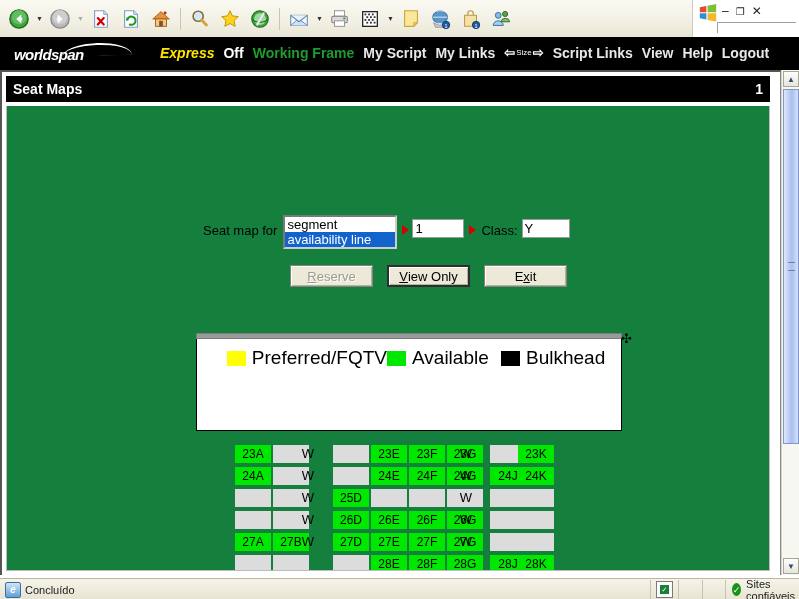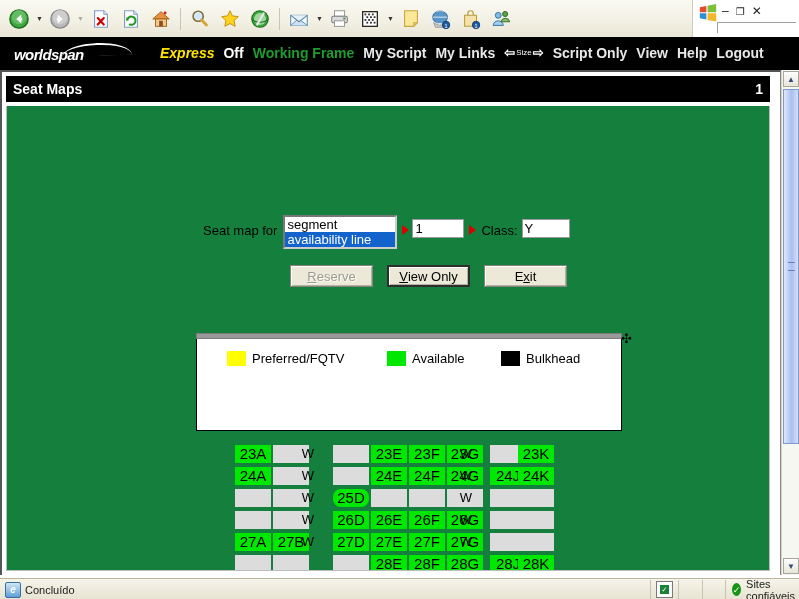--- a/index.html
+++ b/index.html
@@ -391,7 +391,7 @@
         <small>Size</small>
         <span>⇨</span>
       </span>
-      <span class="ws-link">Script Only</span>
+      <span class="ws-link">Script Links</span>
       <span class="ws-link">View</span>
       <span class="ws-link">Help</span>
       <span class="ws-link">Logout</span>

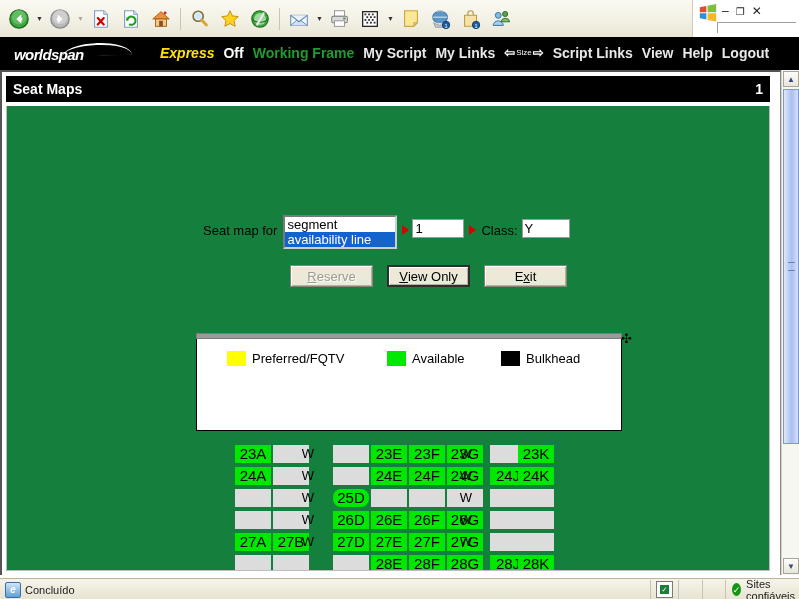--- a/index.html
+++ b/index.html
@@ -134,7 +134,7 @@
     color: #000; font-size: 13px; line-height: 15px; text-align: center;
   }
   .legend-inner { position: absolute; left: 0; top: 6px; width: 100%; padding: 8px 0 0 0; }
-  .lg-line { display: flex; align-items: center; font-size: 13px; color: #000; height: 20px; }
+  .lg-line { display: flex; align-items: center; font-size: 19px; color: #000; height: 20px; }
   .lg-swatch { width: 19px; height: 15px; margin-right: 6px; border: 0; }
   .lg-cell { display: flex; align-items: center; }
   .lg-note { text-align: center; font-size: 13px; margin-top: 8px; }

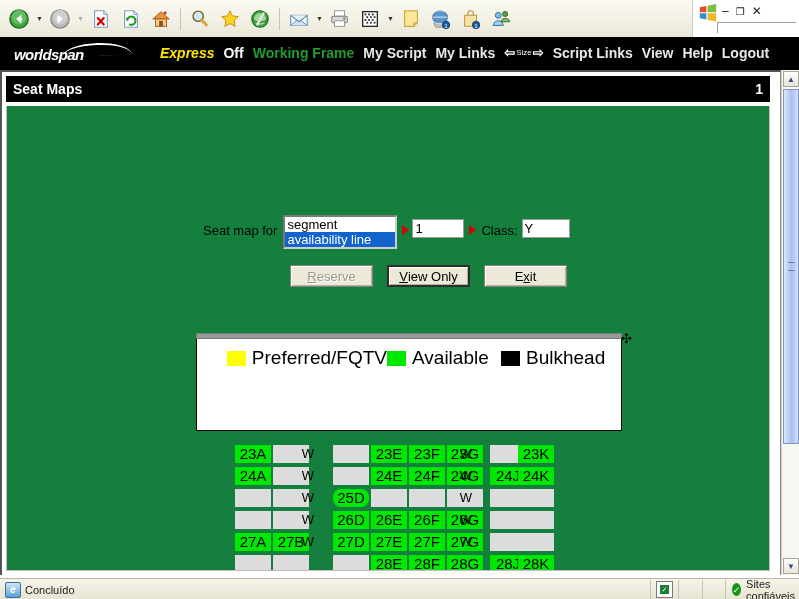--- a/index.html
+++ b/index.html
@@ -142,7 +142,7 @@
   
   .seatmap { position: absolute; left: 0; top: 0; width: 100%; }
   .seat {
-    position: absolute; width: 36px; height: 18px; font-size: 15px;
+    position: absolute; width: 36px; height: 18px; font-size: 12px;
     color: #000; line-height: 18px; text-align: center; box-sizing: border-box;
   }
   .seat.available { background: #00e800; }

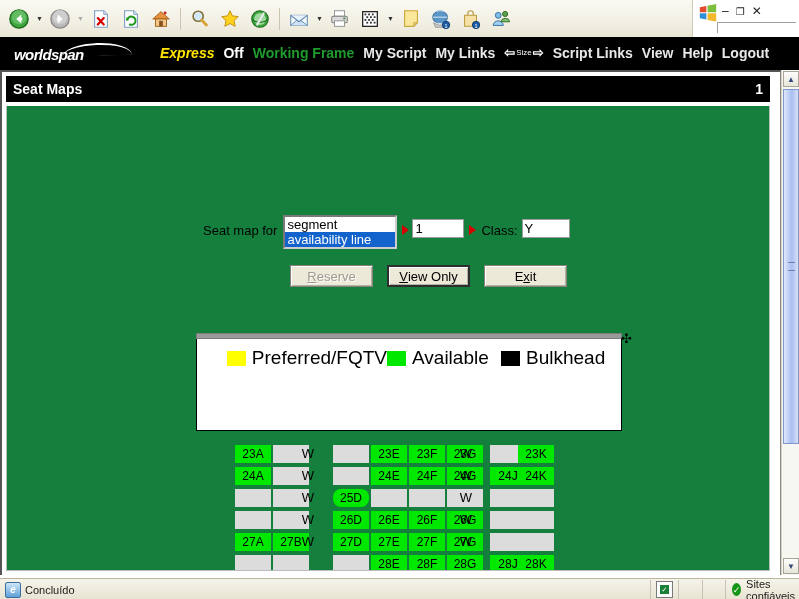--- a/index.html
+++ b/index.html
@@ -476,7 +476,7 @@
           <div class="seat reserved" style="left: 228px; top: 383px;"></div>
           <div class="seat reserved" style="left: 266px; top: 383px;"></div>
           <div class="seat marker" style="left: 294px; top: 383px; width: 14px;">W</div>
-          <div class="seat available" style="left: 326px; top: 383px; border-radius: 8px;">25D</div>
+          <div class="seat available" style="left: 326px; top: 383px;">25D</div>
           <div class="seat reserved" style="left: 364px; top: 383px;"></div>
           <div class="seat reserved" style="left: 402px; top: 383px;"></div>
           <div class="seat reserved" style="left: 440px; top: 383px;"></div>

